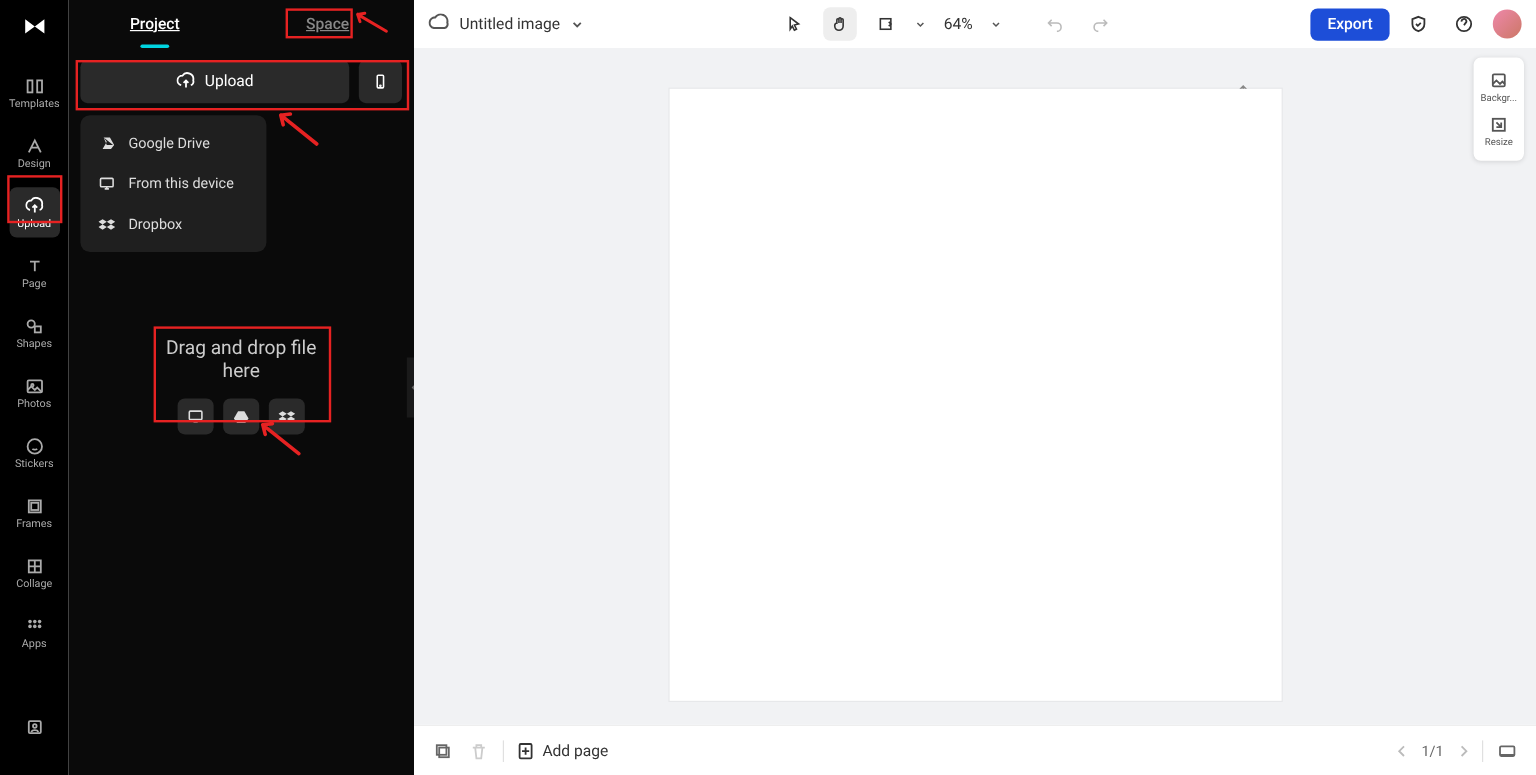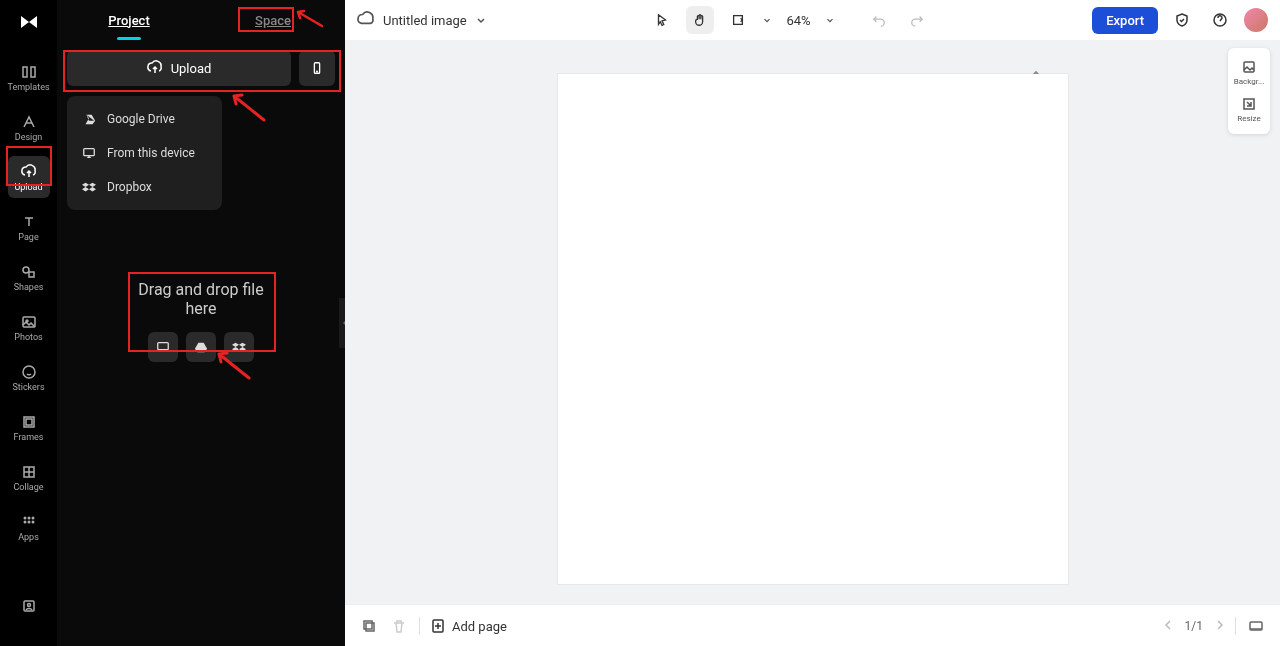--- a/index.html
+++ b/index.html
@@ -65,7 +65,7 @@
 .bb-sep { width: 1px; height: 18px; background: #e0e0e0; }
 .add-page { display: flex; align-items: flex-end; gap: 6px; font-size: 13px; color: #333; cursor: pointer; }
 .bb-spacer { flex: 1; }
-.pager { display: flex; align-items: flex-start; gap: 10px; font-size: 12px; color: #666; }
+.pager { display: flex; align-items: center; gap: 10px; font-size: 12px; color: #666; }
 .pager .arrow { cursor: pointer; color: #bbb; }
 
 

